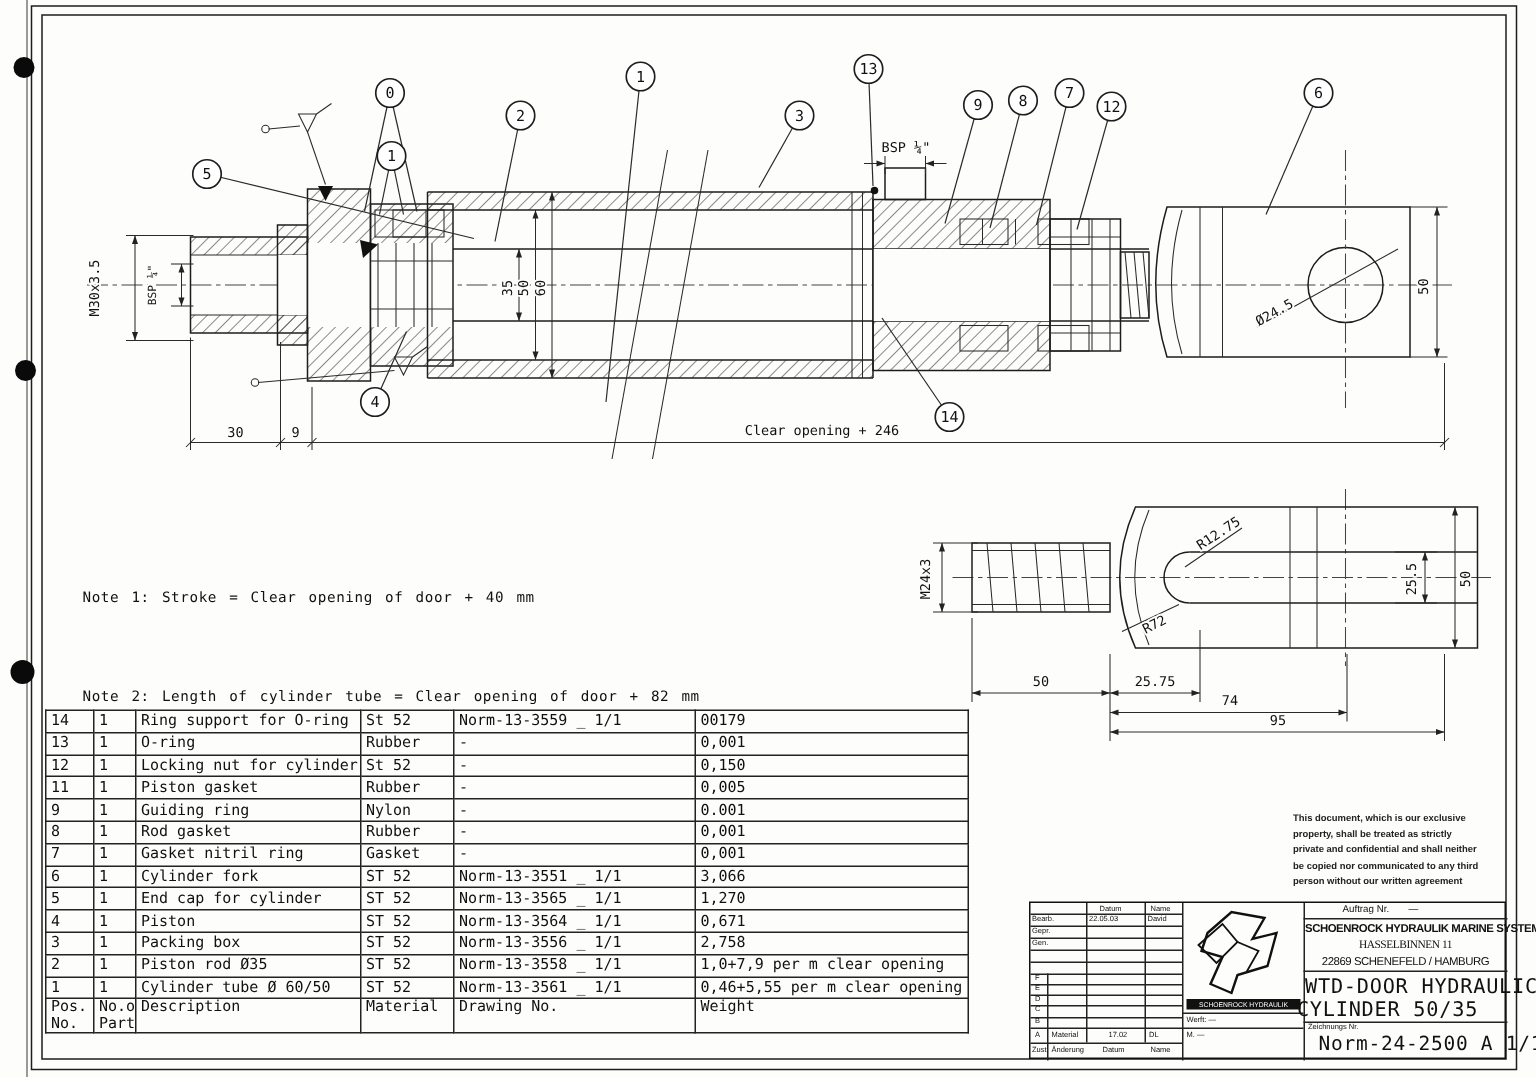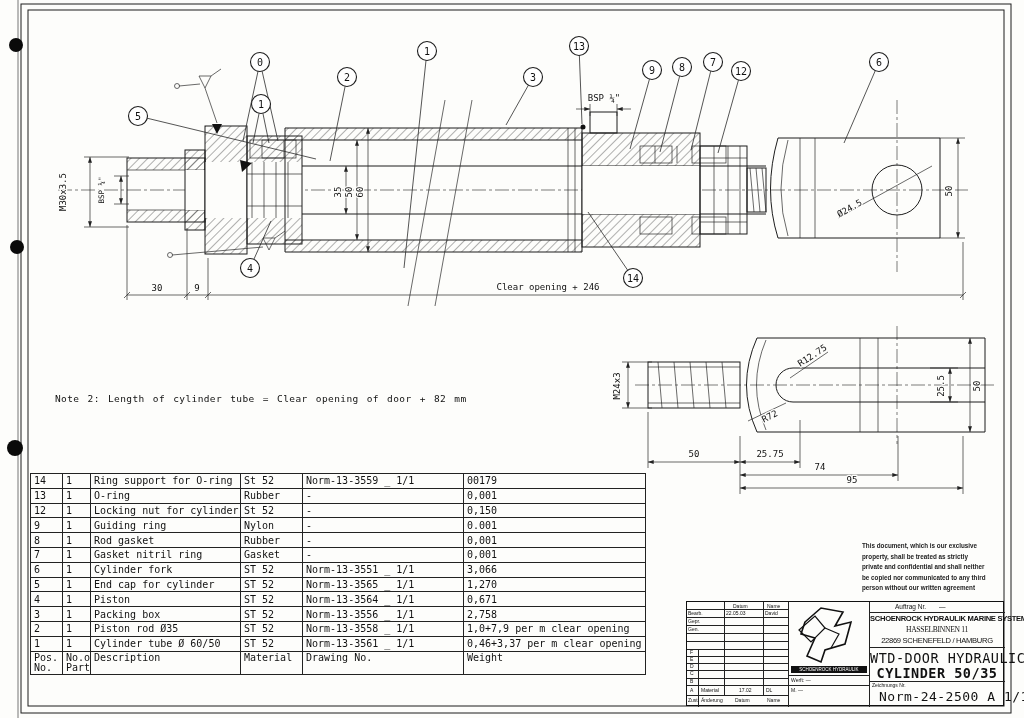--- a/index.html
+++ b/index.html
@@ -324,6 +324,7 @@
 </svg>
 
 <div class="notes">
+  <div>Note 1: Stroke = Clear opening of door + 40 mm</div>
   <div>Note 2: Length of cylinder tube = Clear opening of door + 82 mm</div>
 </div>
 

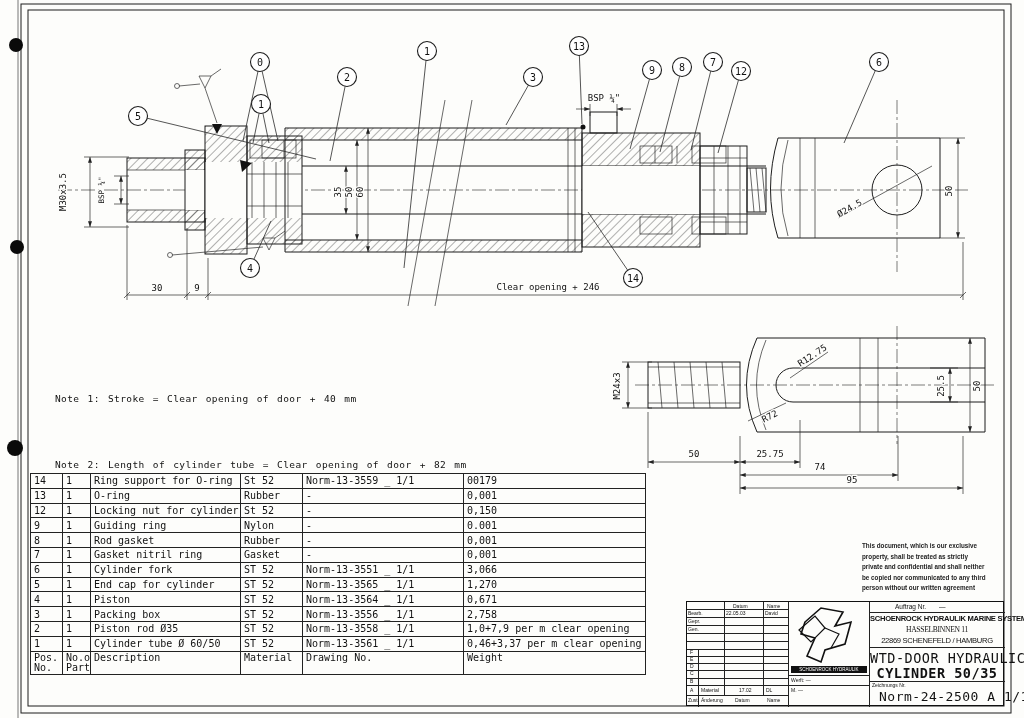--- a/index.html
+++ b/index.html
@@ -363,6 +363,14 @@
           <td>0,150</td>
         </tr>
         <tr>
+          <td>11</td>
+          <td>1</td>
+          <td>Piston gasket</td>
+          <td>Rubber</td>
+          <td>-</td>
+          <td>0,005</td>
+        </tr>
+        <tr>
           <td>9</td>
           <td>1</td>
           <td>Guiding ring</td>

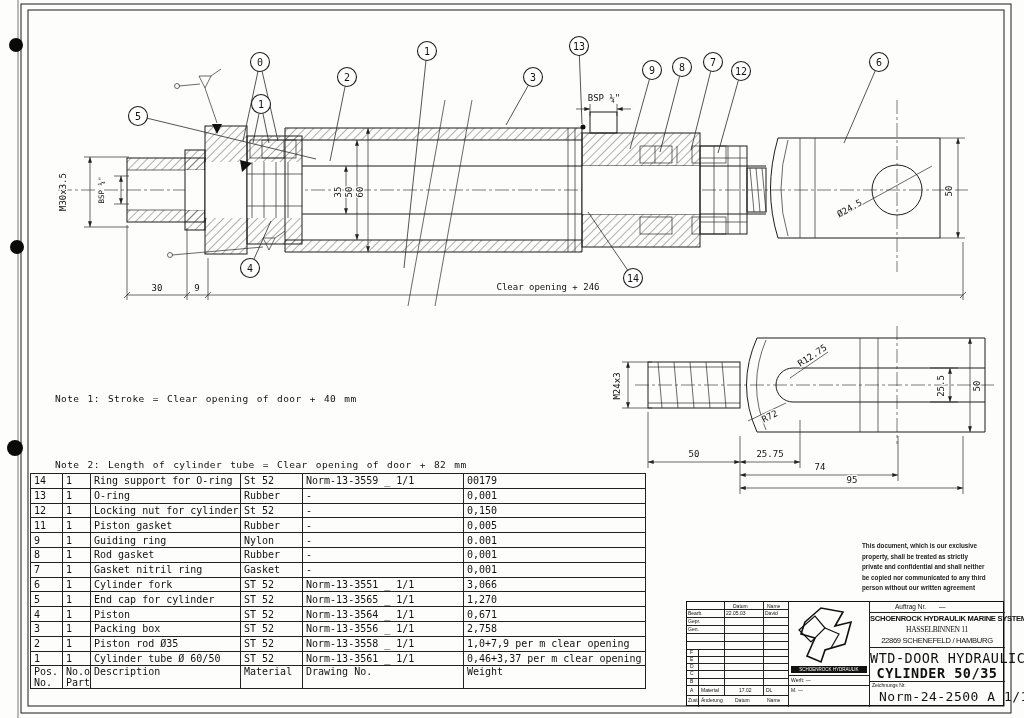--- a/index.html
+++ b/index.html
@@ -440,7 +440,7 @@
           <td>Cylinder tube Ø 60/50</td>
           <td>ST 52</td>
           <td>Norm-13-3561 _ 1/1</td>
-          <td>0,46+3,37 per m clear opening</td>
+          <td>0,46+5,55 per m clear opening</td>
         </tr>
       </tbody>
   <tbody>

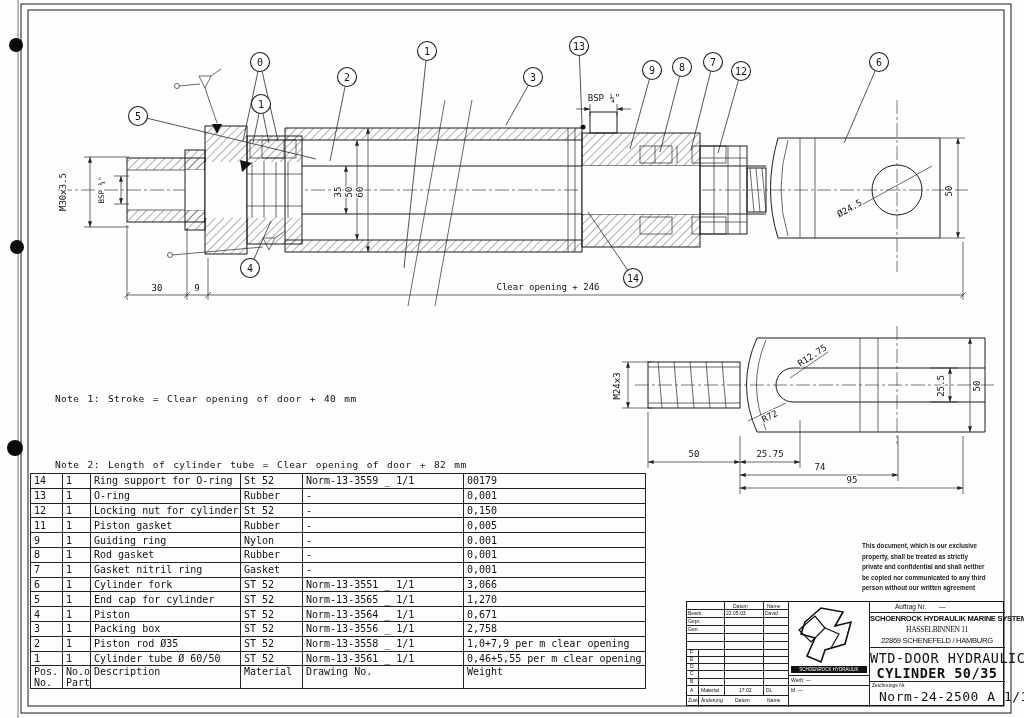--- a/index.html
+++ b/index.html
@@ -535,7 +535,7 @@
     <div class="tb-abs company" style="left:183px;top:22px;width:134px;font-weight:normal;font-family:Liberation Serif, serif;">HASSELBINNEN 11</div>
     <div class="tb-abs company" style="left:183px;top:33px;width:134px;font-weight:normal;">22869 SCHENEFELD / HAMBURG</div>
     <div class="tb-abs bigtitle" style="left:183px;top:48px;width:134px;">WTD-DOOR HYDRAULIC</div>
-    <div class="tb-abs bigtitle" style="left:183px;top:63px;width:134px;font-weight:bold;">CYLINDER 50/35</div>
+    <div class="tb-abs bigtitle" style="left:171px;top:63px;width:134px;">CYLINDER 50/35</div>
     <div class="tb-abs tiny" style="left:185px;top:80px;">Zeichnungs Nr.</div>
     <div class="tb-abs drawno" style="left:192px;top:87px;">Norm-24-2500 A 1/1</div>
   </div>

